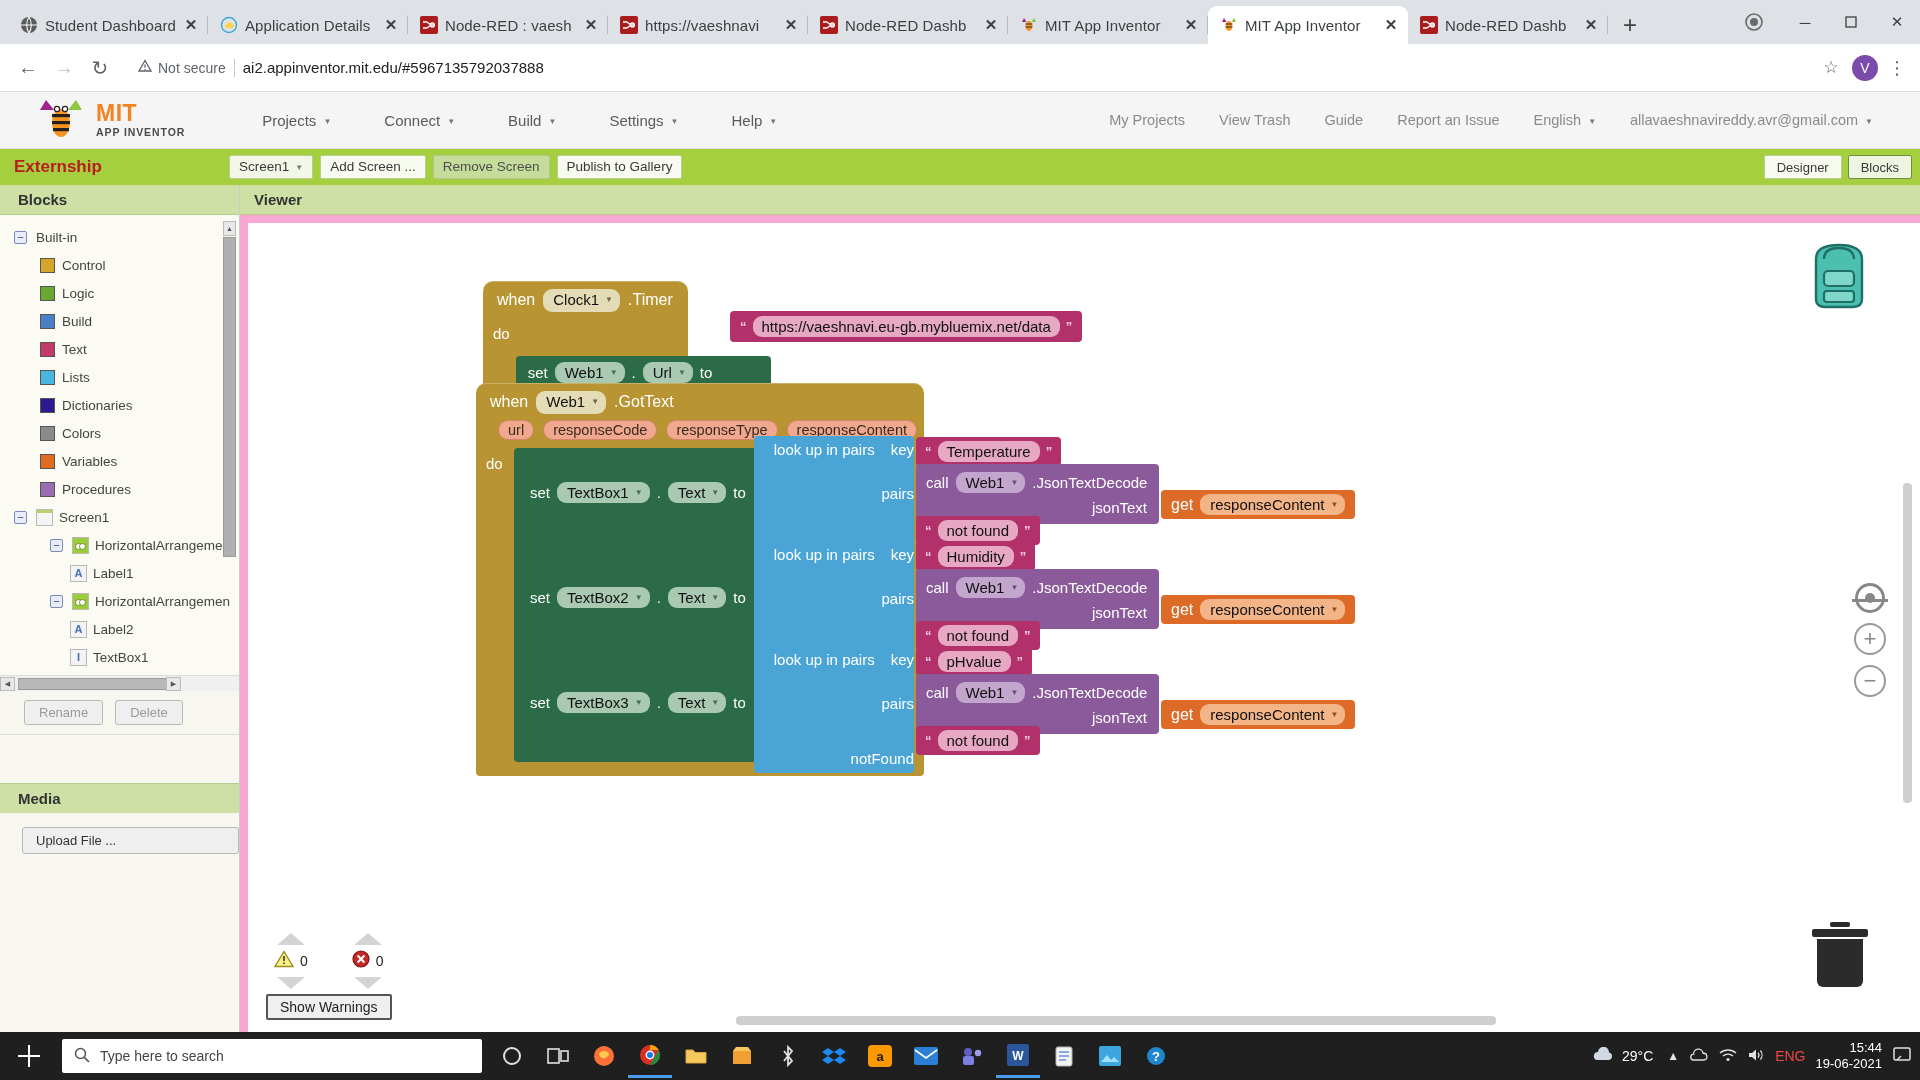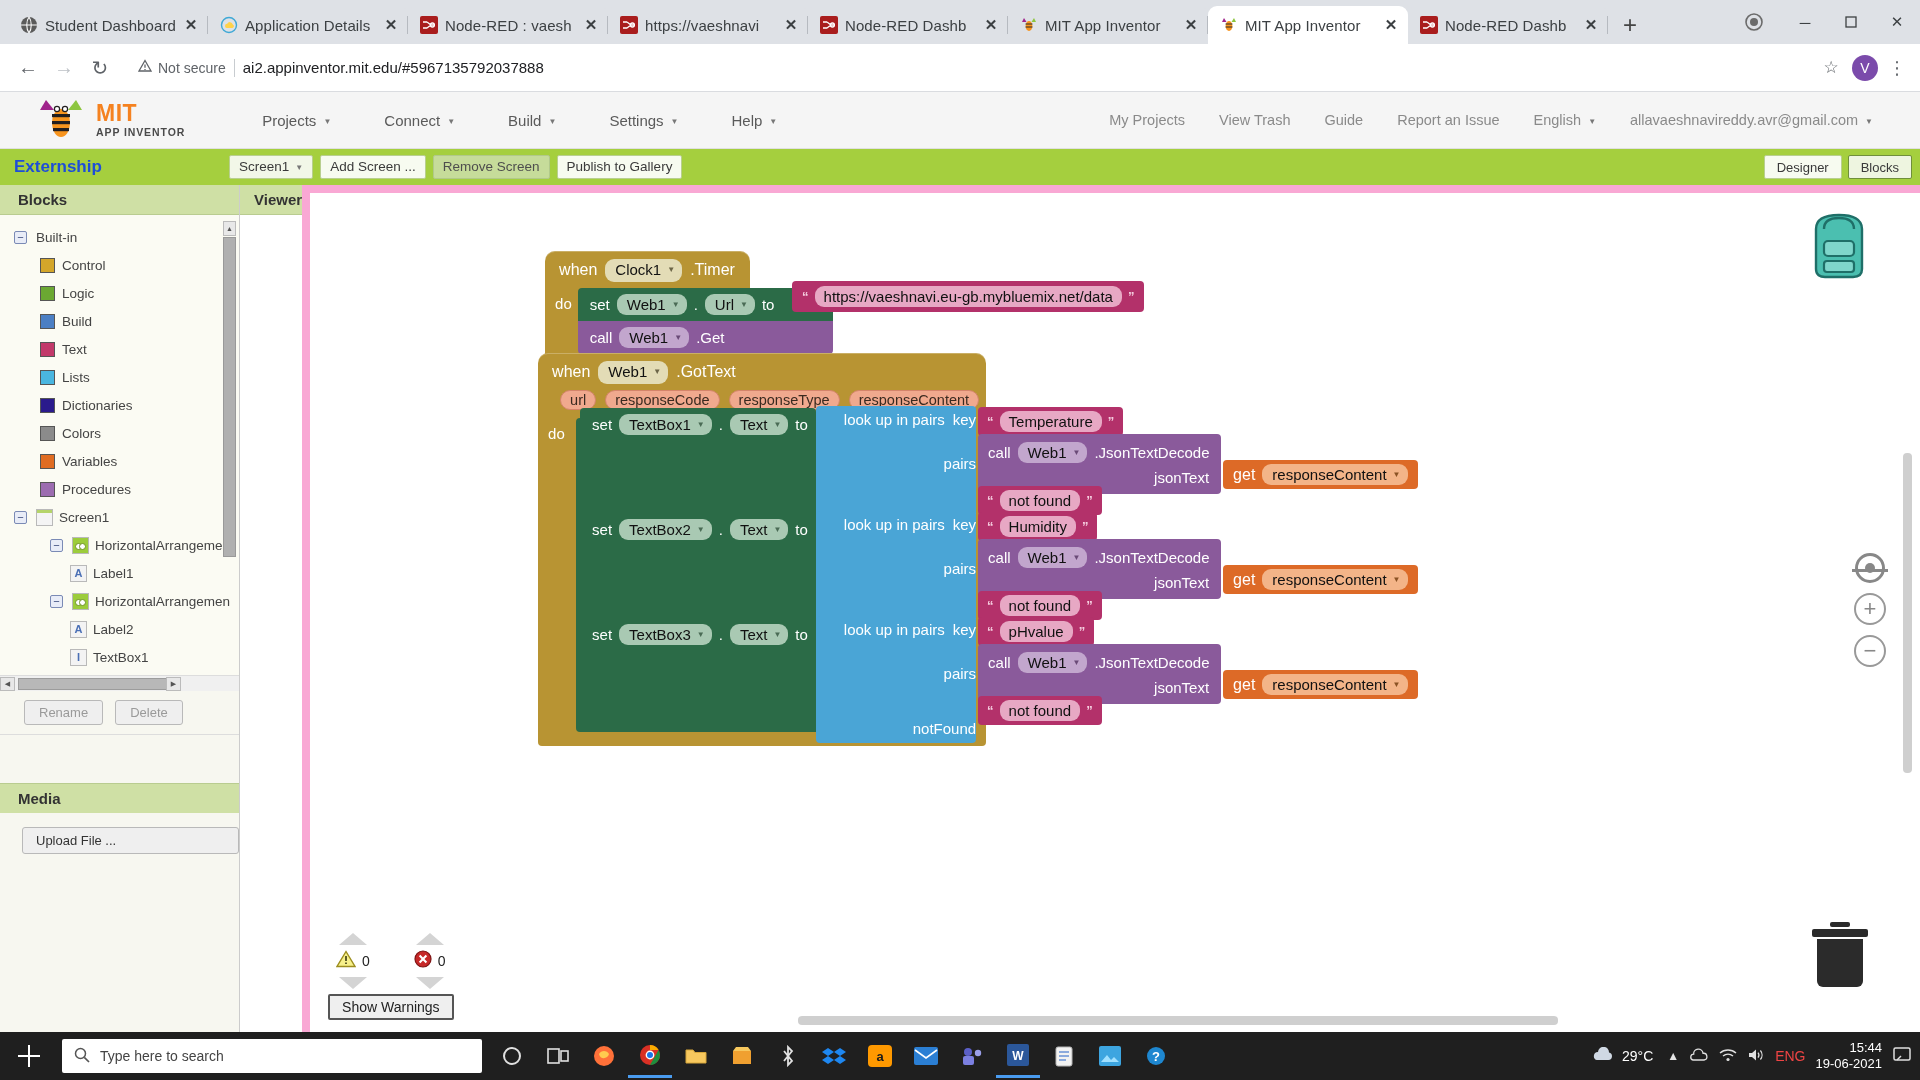--- a/index.html
+++ b/index.html
@@ -91,7 +91,7 @@
   .project-bar{
     height:36px; background:#a5cf3e; display:flex; align-items:center; position:relative;
   }
-  .proj-name{ font-size:17px; font-weight:bold; color:#1d4ed8; margin-left:14px; width:215px;}
+  .proj-name{ font-size:17px; font-weight:bold; color:#b91c1c; margin-left:14px; width:215px;}
   .pbtn{
     font-size:13.5px; color:#3a3a3a; background:#dfeec0; border:1px solid #b8cf8f;
     border-radius:2px; padding:3px 9px; margin-right:7px; display:flex; align-items:center; gap:6px;

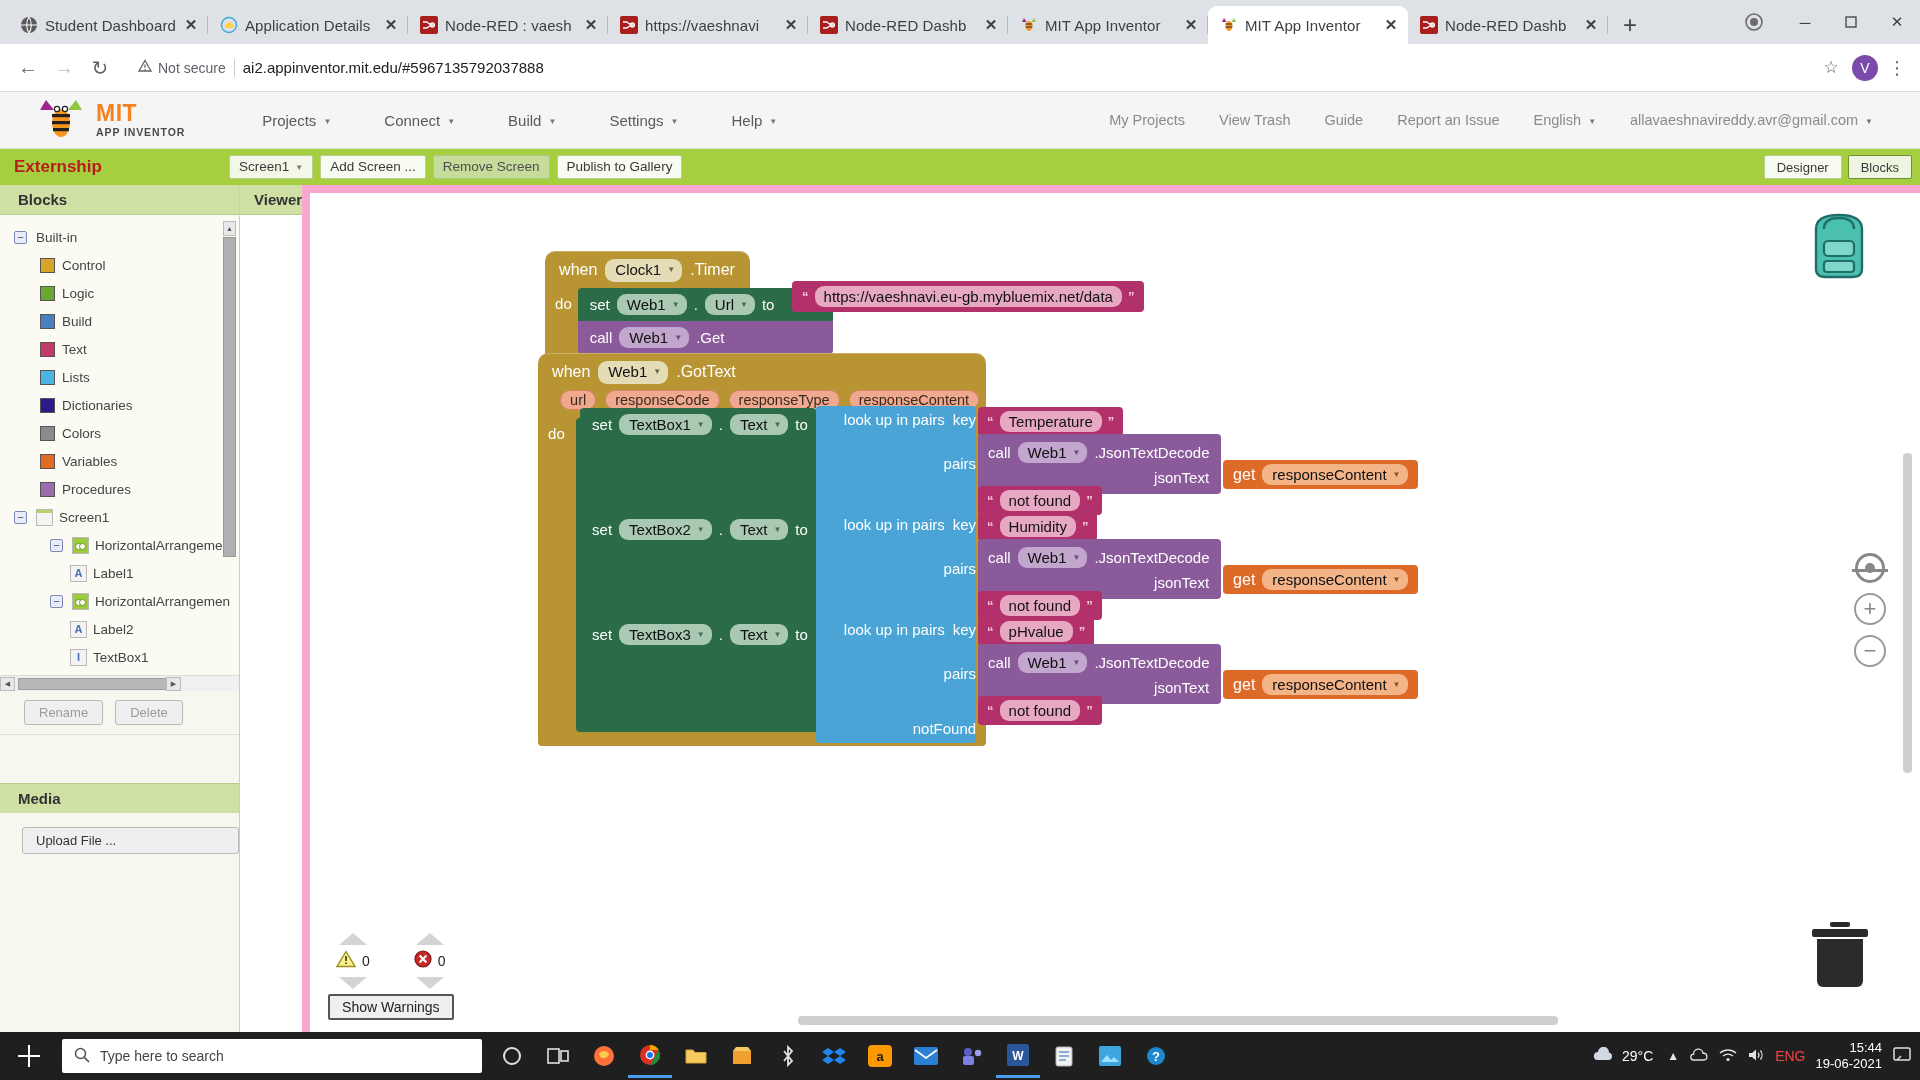--- a/index.html
+++ b/index.html
@@ -164,7 +164,7 @@
   }
 
   
-  .viewer-col{ flex:1 1 auto; display:flex; background:#fff; }
+  .viewer-col{ flex:1 1 auto; display:flex; flex-direction:column; background:#fff; }
   .viewer-head{
     background:#cfe0a5; height:30px; display:flex; align-items:center; padding-left:14px;
     font-size:15px; font-weight:bold; color:#333; border-bottom:1px solid #b9cc90;

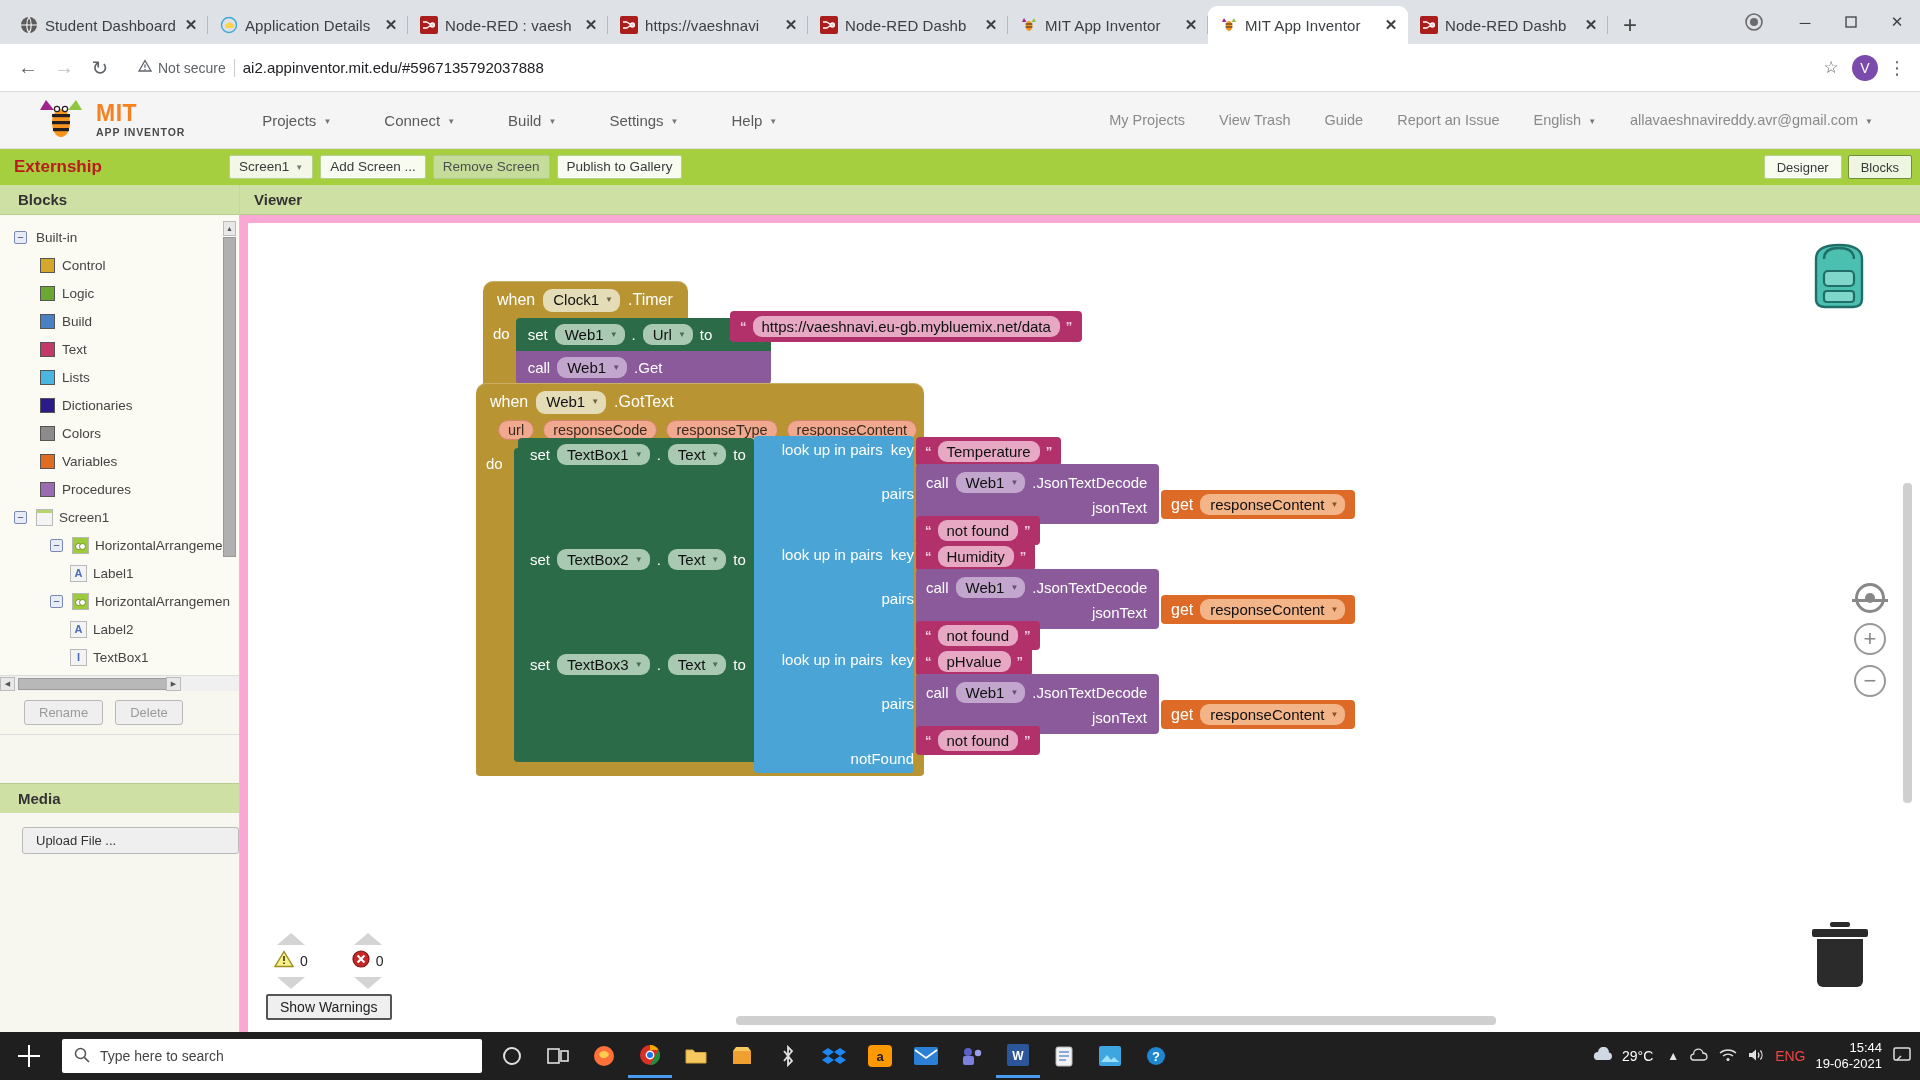--- a/index.html
+++ b/index.html
@@ -209,7 +209,7 @@
   .quote{ font-size:13px; color:#f5cfe0; font-weight:bold; }
 
   .setrow{
-    display:flex; align-items:center; gap:7px; padding:6px 10px 6px 12px; font-size:15px;
+    display:flex; align-items:center; gap:7px; padding:6px 10px 6px 12px; font-size:15px;margin-top:38px;
   }
   .callrow{ display:flex; align-items:center; gap:7px; padding:6px 10px 6px 12px; font-size:15px;}
 

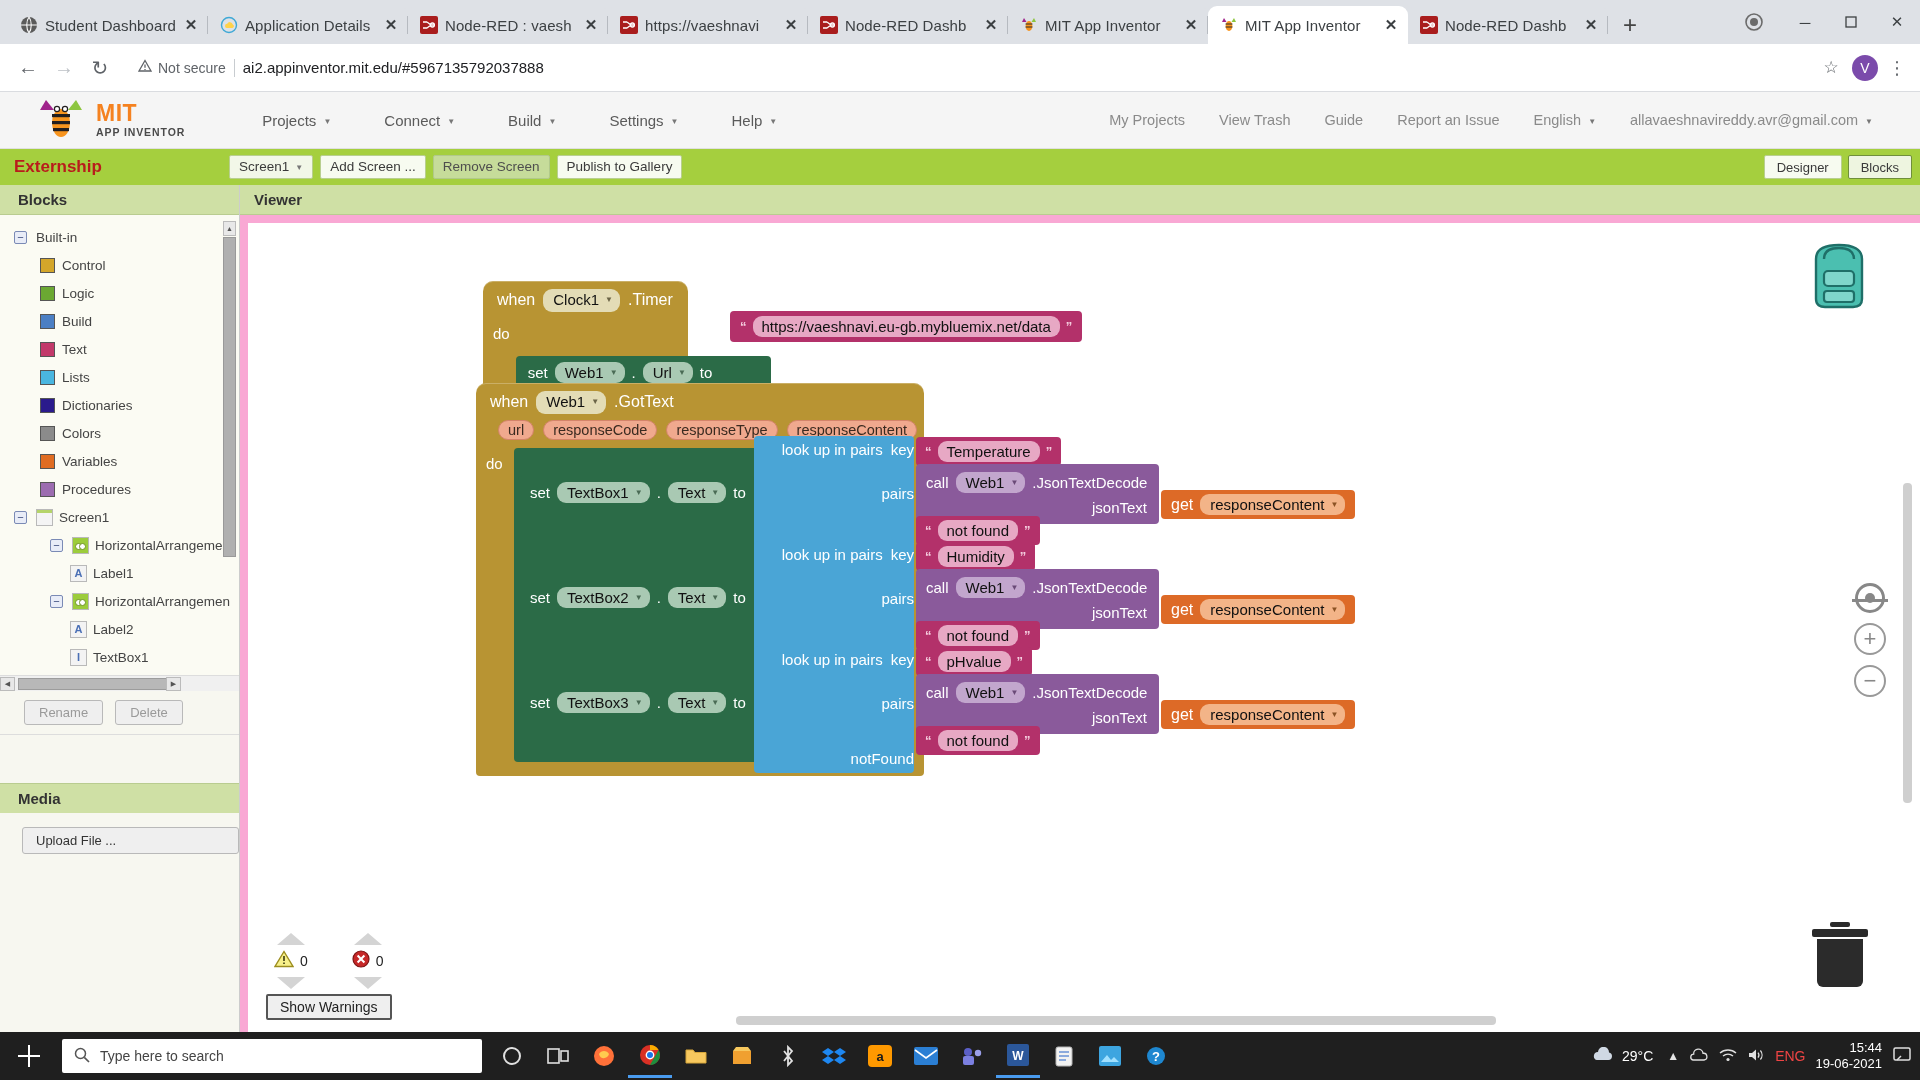--- a/index.html
+++ b/index.html
@@ -216,7 +216,7 @@
   .lookup{
     background:#4aa5d6; color:#fff; display:flex; flex-direction:column; font-size:15px;
   }
-  .lk-row{ display:flex; align-items:center; justify-content:flex-end; gap:8px; padding:5px 0 5px 14px;}
+  .lk-row{ display:flex; align-items:center; justify-content:flex-end; gap:16px; padding:5px 0 5px 14px;}
   .lk-lbl{ white-space:nowrap; }
 
   

